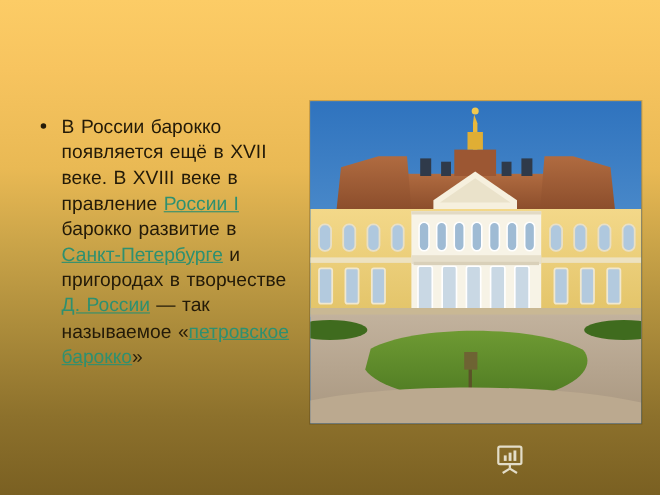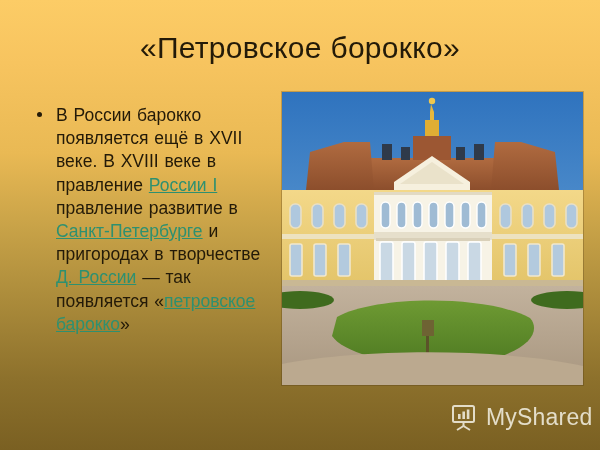--- a/index.html
+++ b/index.html
@@ -116,7 +116,6 @@
 
 <div id="slide">
 
-  <div id="title">«Петровское борокко»</div>
 
   <div id="body-block">
     <div id="bullet-row">

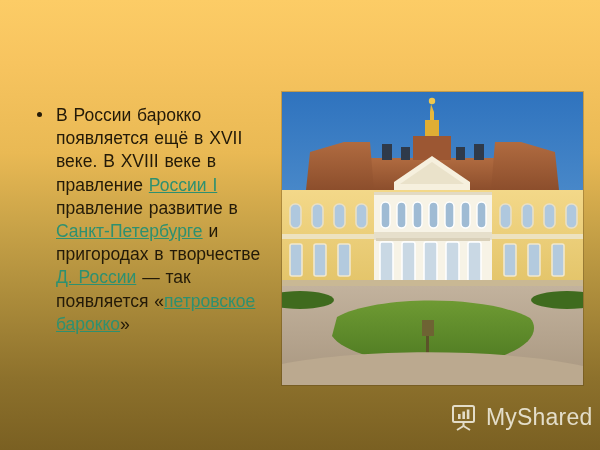--- a/index.html
+++ b/index.html
@@ -121,7 +121,7 @@
     <div id="bullet-row">
       <span id="bullet-dot"></span>
       <div id="body-text">
-        <span>В России барокко появляется ещё в XVII веке. В XVIII веке в правление </span><a class="lnk" href="#">России I</a><span> правление развитие в </span><a class="lnk" href="#">Санкт-Петербурге</a><span> и пригородах в творчестве </span><a class="lnk" href="#">Д. России</a><span> — так появляется «</span><a class="lnk" href="#">петровское барокко</a><span>»</span>
+        <span>В России барокко появляется ещё в XVII веке. В XVIII веке в правление </span><a class="lnk" href="#">России I</a><span> барокко развитие в </span><a class="lnk" href="#">Санкт-Петербурге</a><span> и пригородах в творчестве </span><a class="lnk" href="#">Д. России</a><span> — так появляется «</span><a class="lnk" href="#">петровское барокко</a><span>»</span>
       </div>
     </div>
   </div>

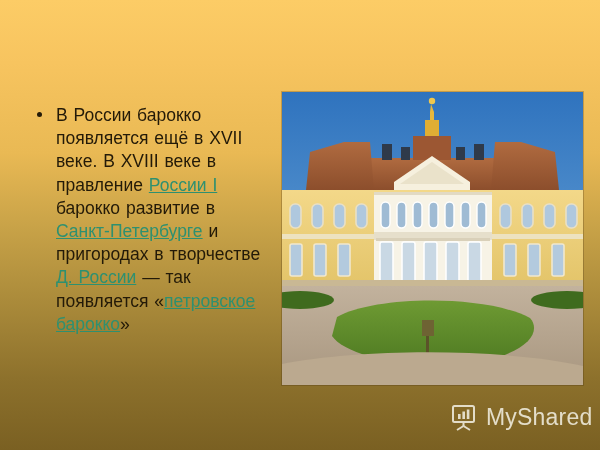--- a/index.html
+++ b/index.html
@@ -121,7 +121,7 @@
     <div id="bullet-row">
       <span id="bullet-dot"></span>
       <div id="body-text">
-        <span>В России барокко появляется ещё в XVII веке. В XVIII веке в правление </span><a class="lnk" href="#">России I</a><span> барокко развитие в </span><a class="lnk" href="#">Санкт-Петербурге</a><span> и пригородах в творчестве </span><a class="lnk" href="#">Д. России</a><span> — так появляется «</span><a class="lnk" href="#">петровское барокко</a><span>»</span>
+        <span>В России барокко появляется ещё в XVII веке. В XVIII веке в правление </span><a class="lnk" href="#">России I</a><span> барокко развитие в </span><a class="lnk" href="#">Санкт-Петербурге</a><span> и пригородах в творчестве </span><a class="lnk" href="#">Д. России</a><span> — так называемое «</span><a class="lnk" href="#">петровское барокко</a><span>»</span>
       </div>
     </div>
   </div>

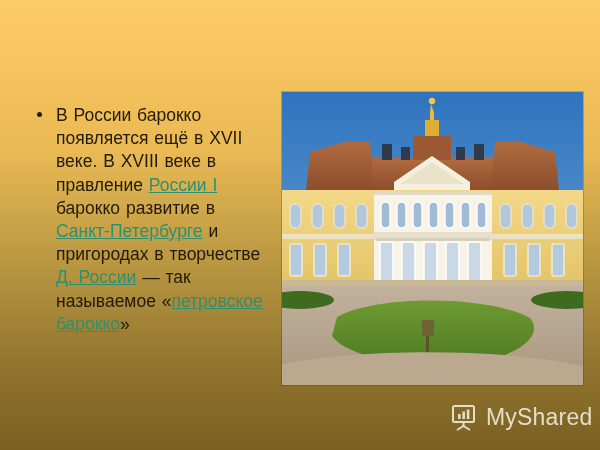--- a/index.html
+++ b/index.html
@@ -256,7 +256,6 @@
         <line x1="14.5" y1="24" x2="21" y2="28" stroke="#E9E4D2" stroke-width="2"></line>
       </svg>
     </span>
-    <span id="logo-text">MyShared</span>
   </div>
 
 </div>

